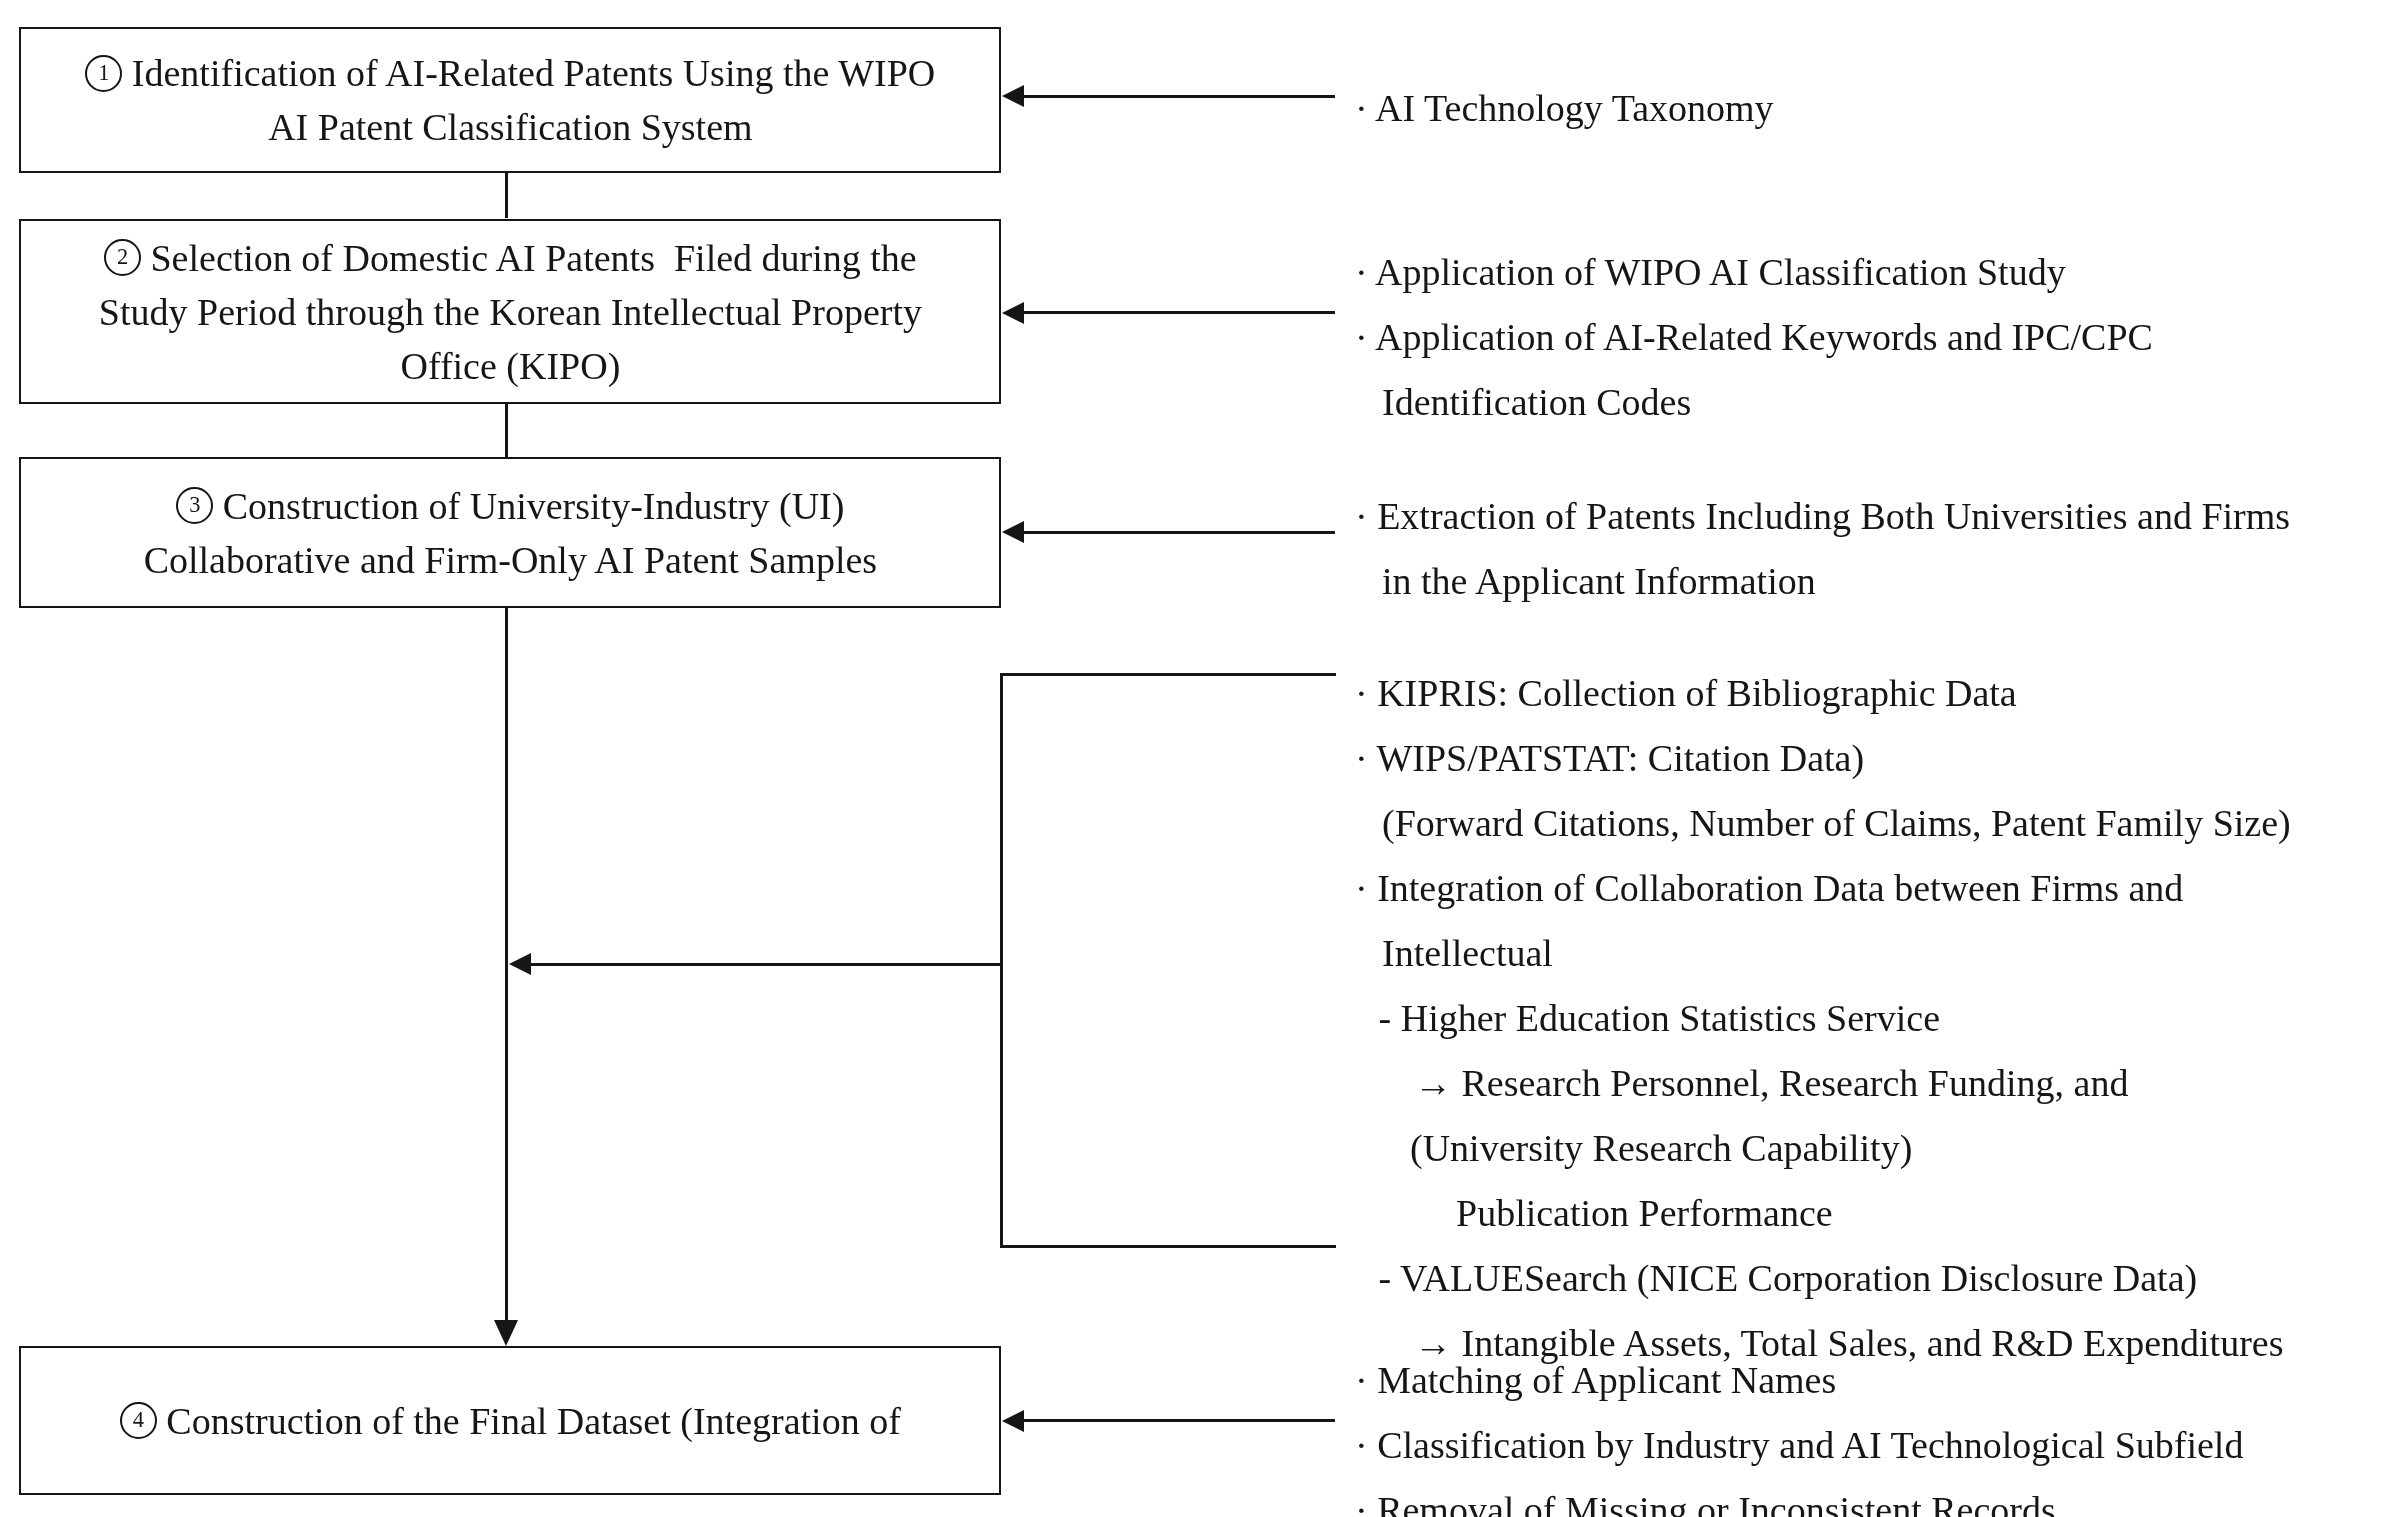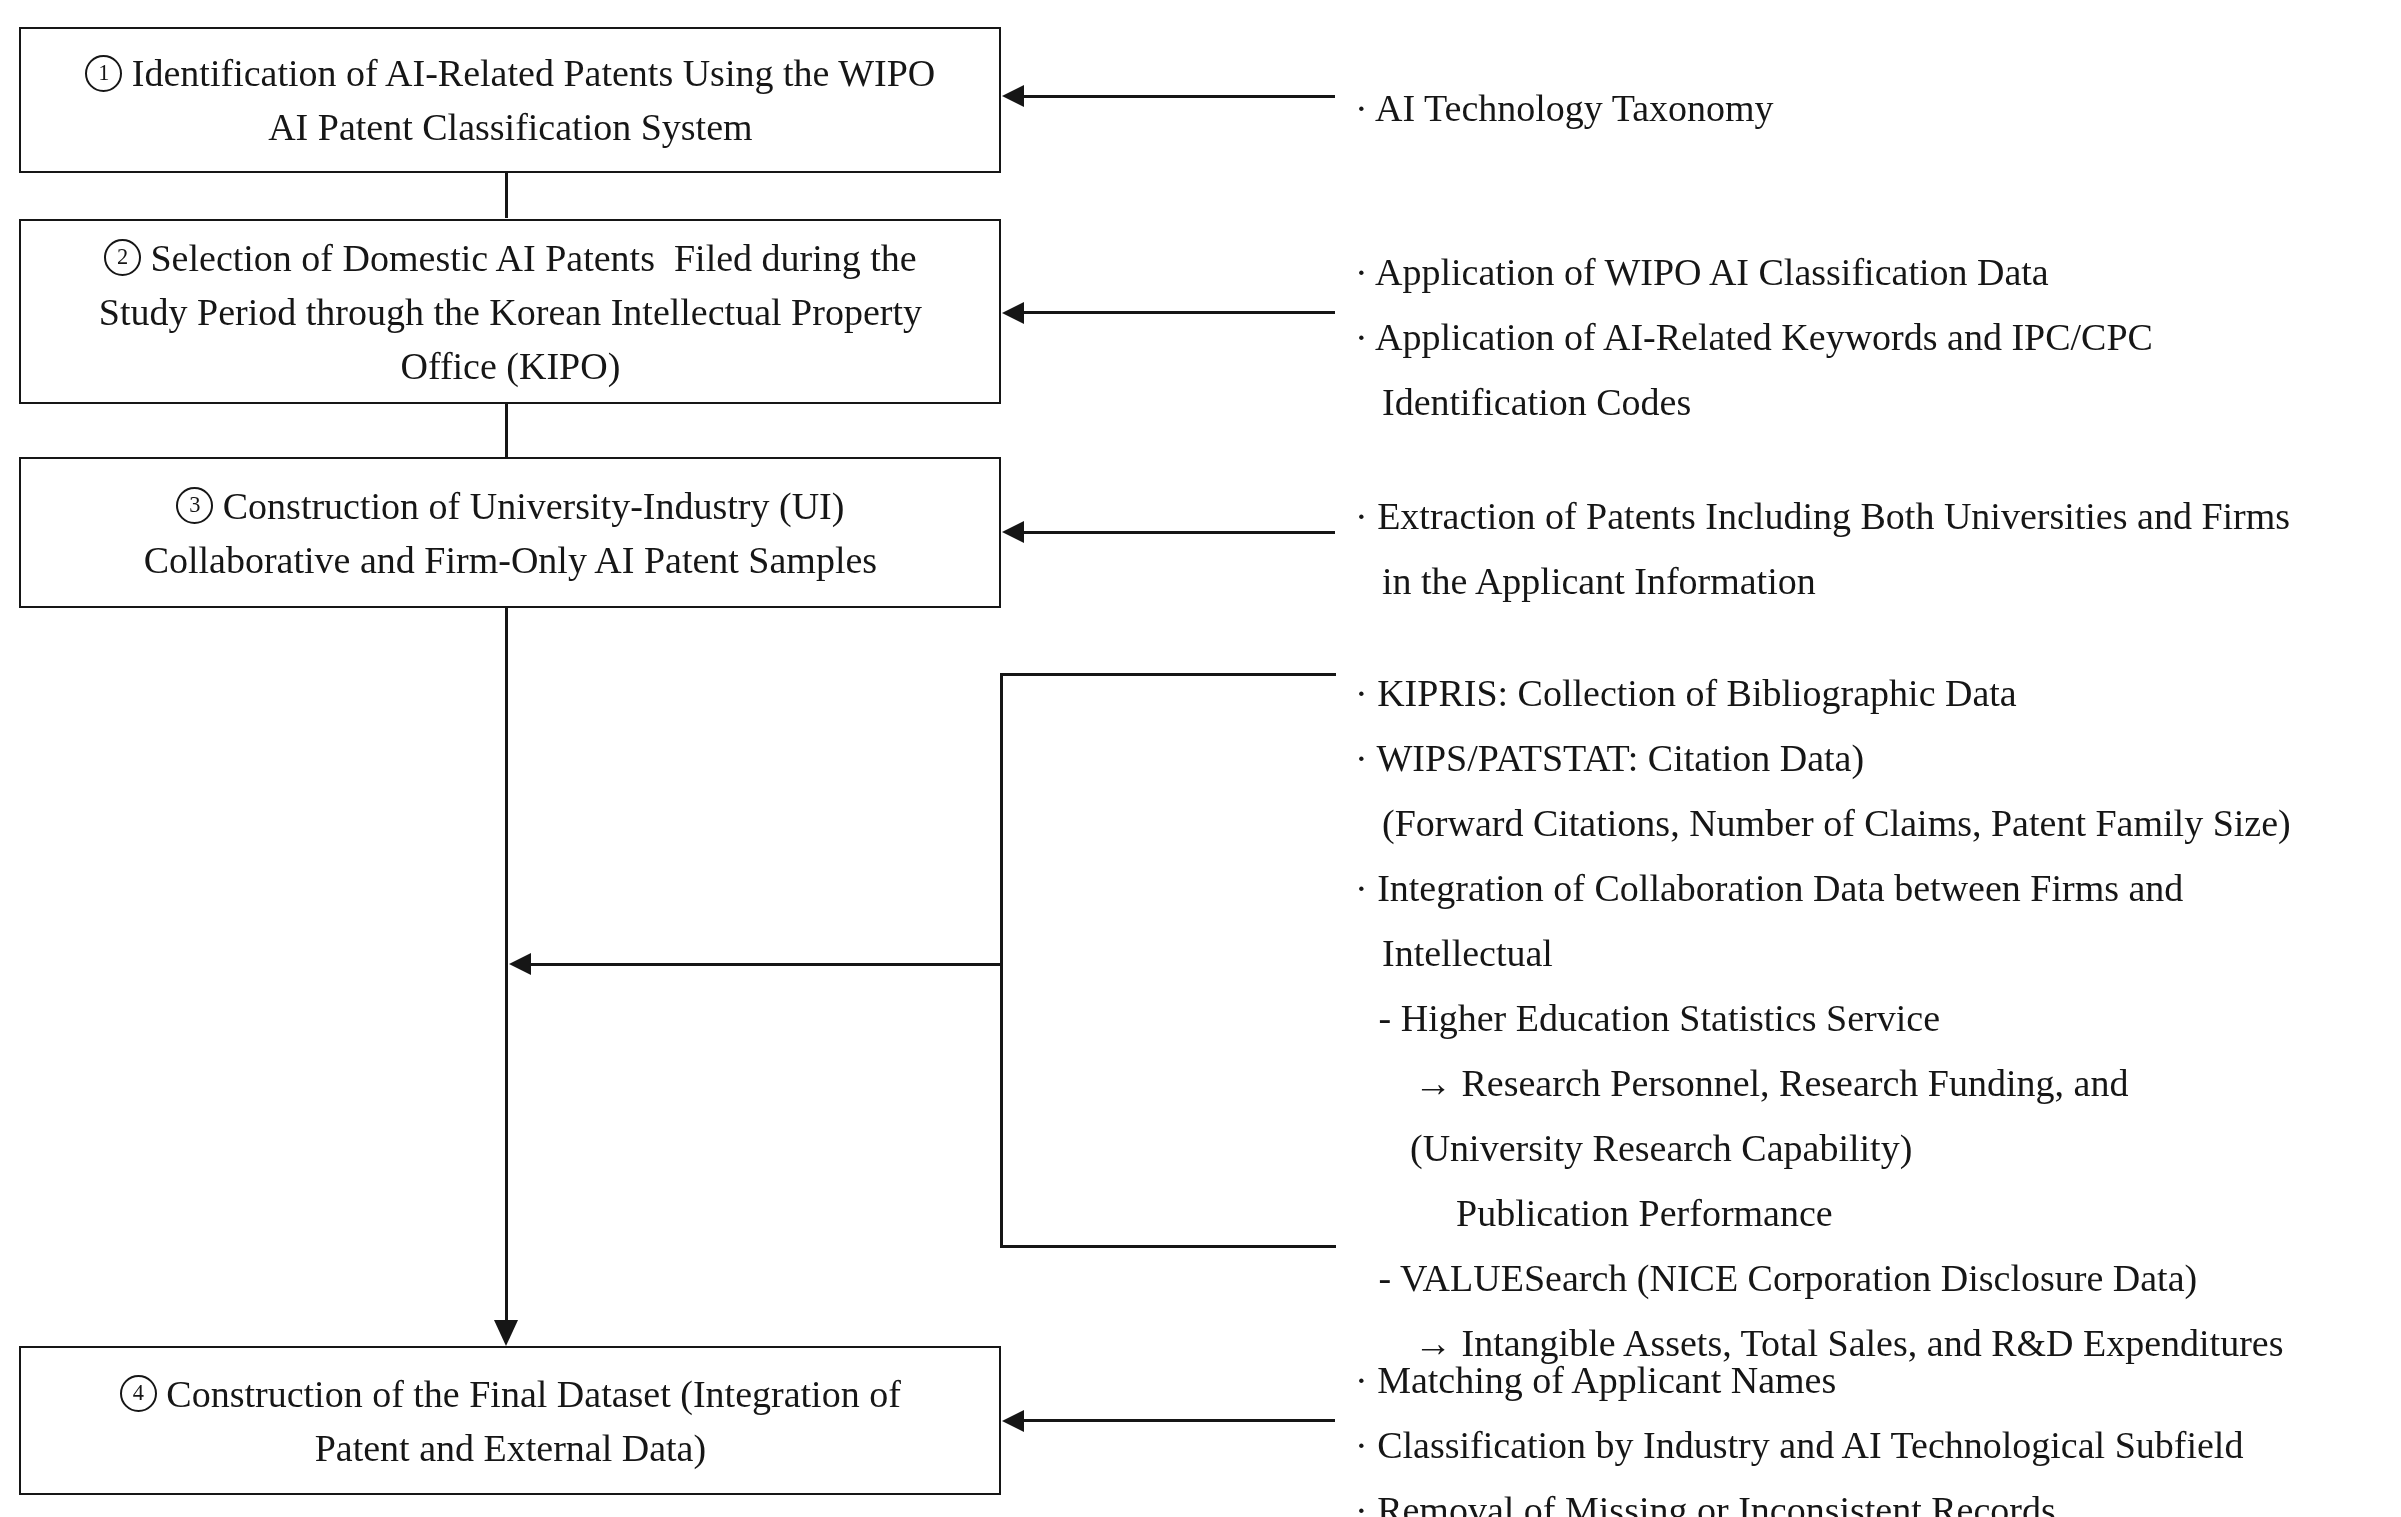--- a/index.html
+++ b/index.html
@@ -109,7 +109,7 @@
   </div>
 
   <div class="anno" style="top:234px;">
-    <div class="aline">· Application of WIPO AI Classification Data</div>
+    <div class="aline">· Application of WIPO AI Classification Study</div>
     <div class="aline">· Application of AI-Related Keywords and IPC/CPC</div>
     <div class="aline ind-cont">Identification Codes</div>
   </div>

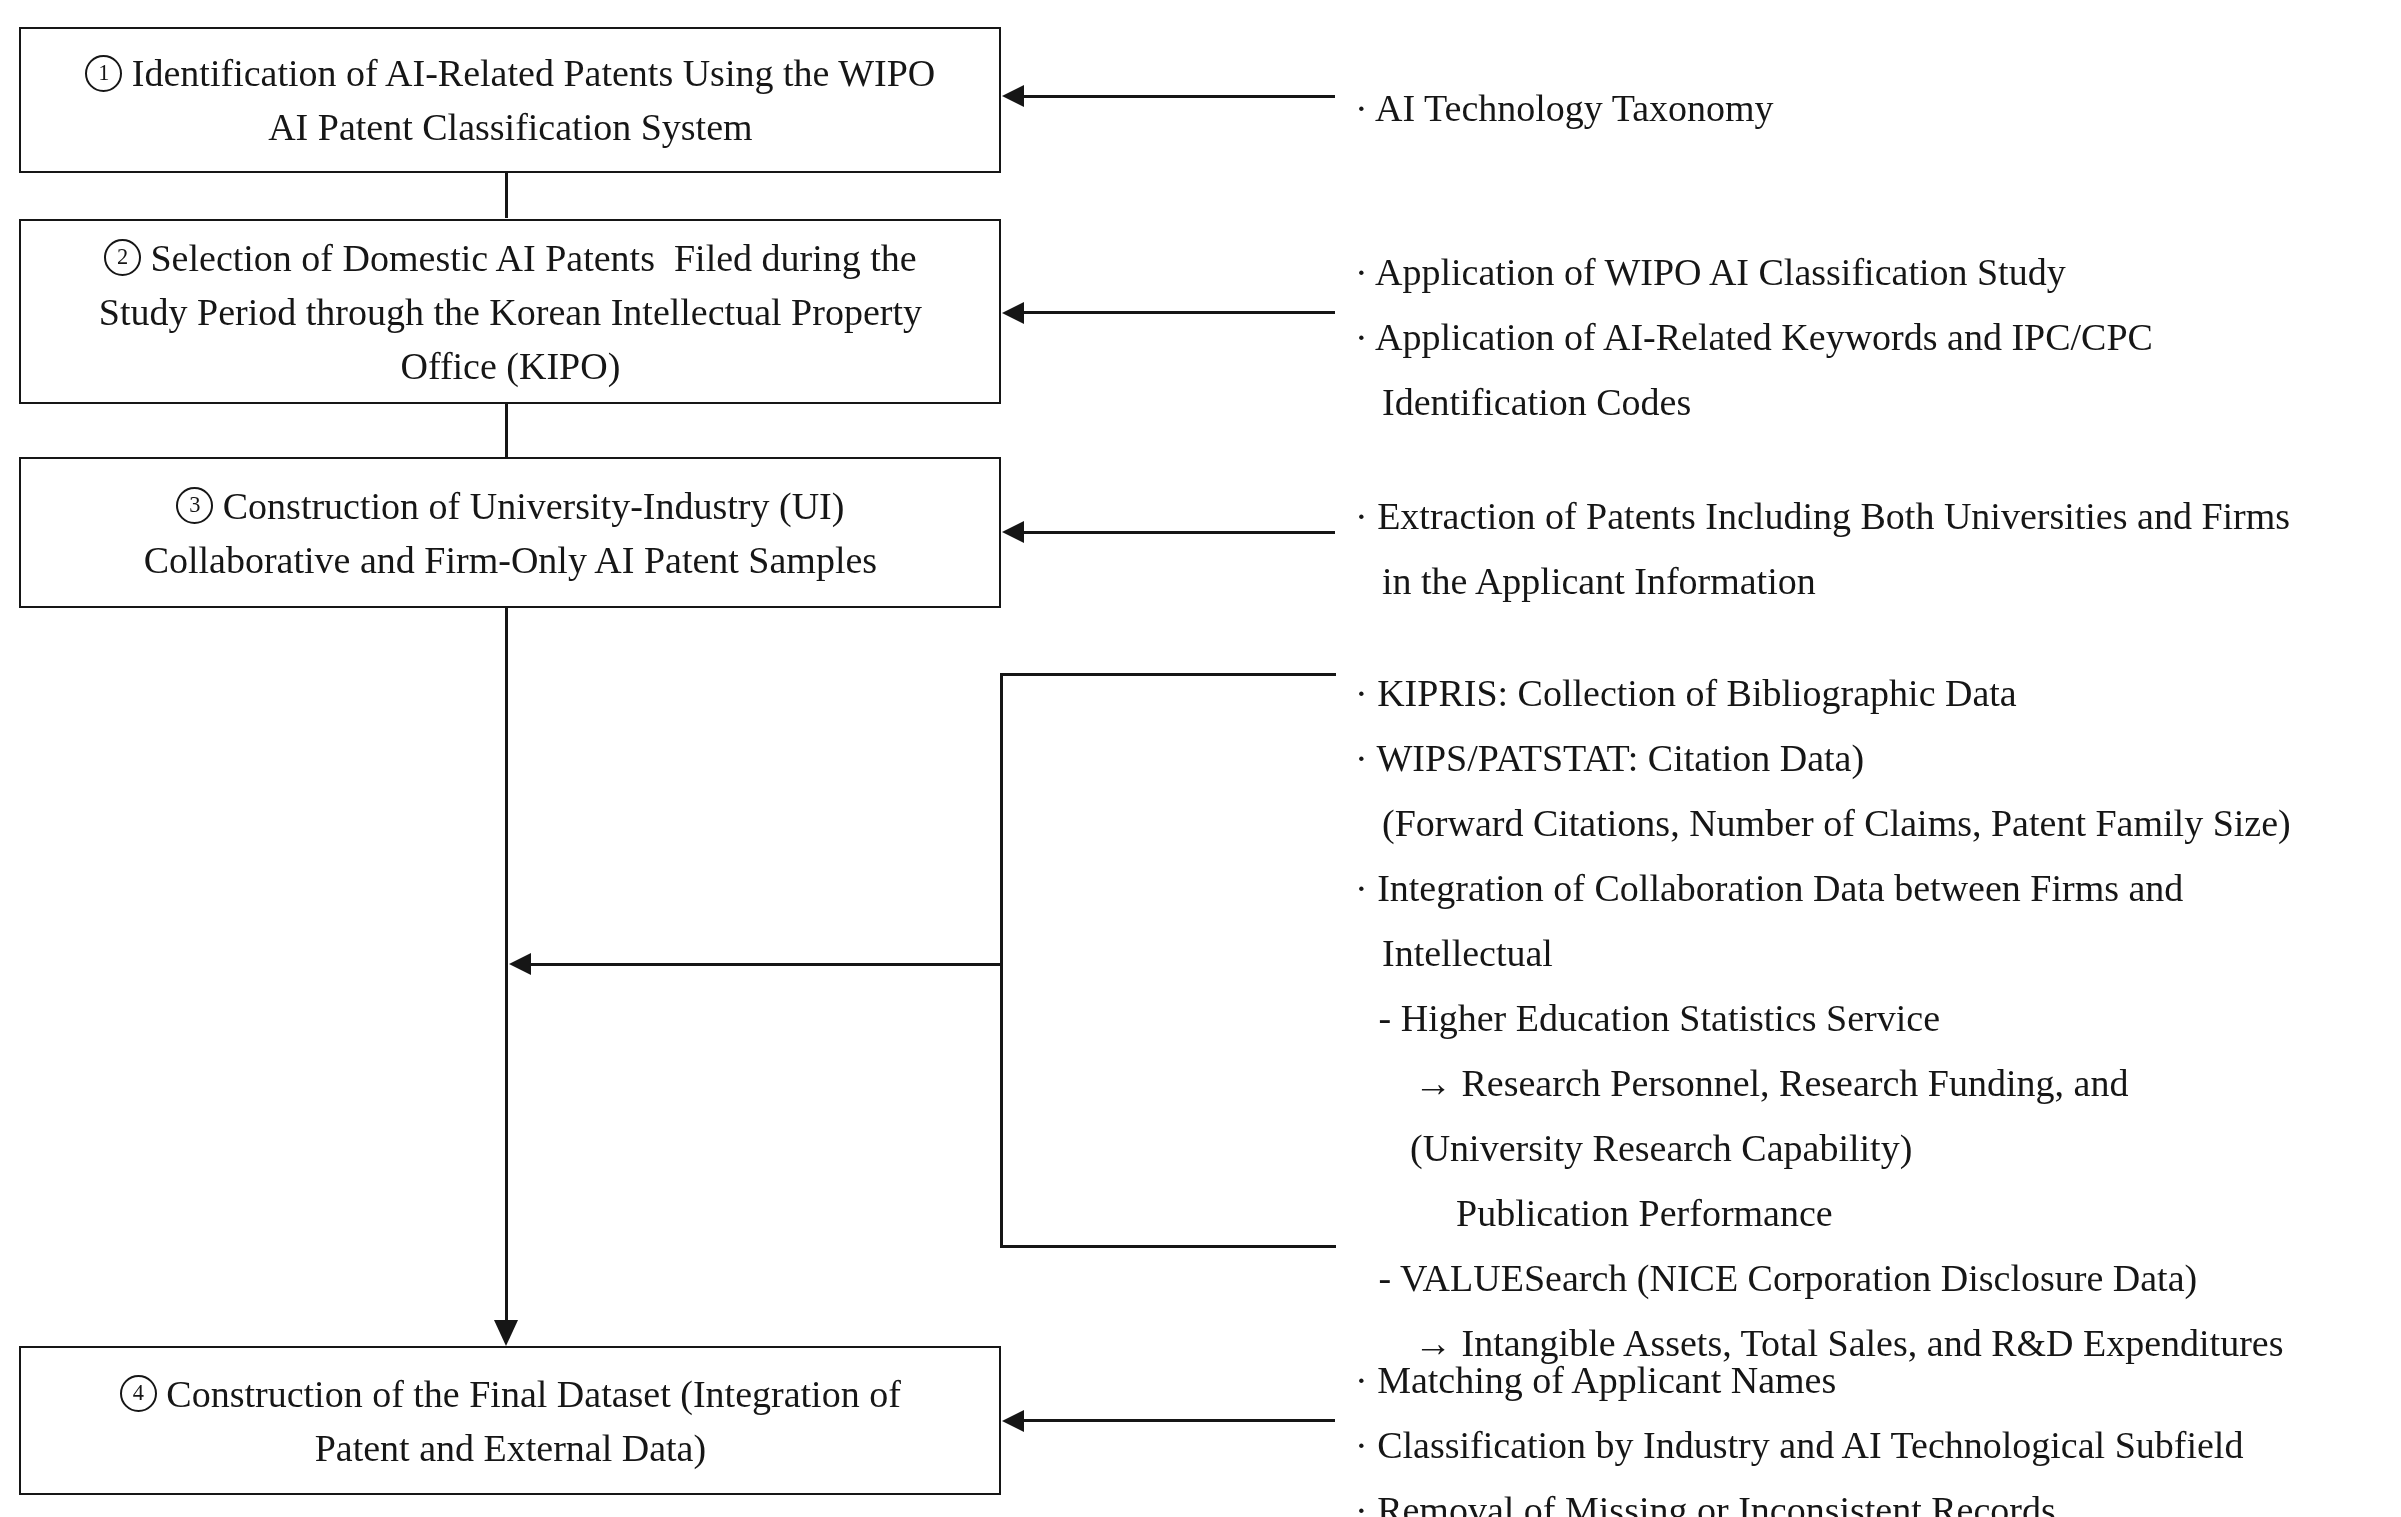--- a/index.html
+++ b/index.html
@@ -78,7 +78,6 @@
       <span class="circ">4</span>
       <span>Construction of the Final Dataset (Integration of</span>
     </div>
-    <div class="bline">Patent and External Data)</div>
   </div>
 
   <div class="vline" style="left:505px;top:173px;height:45px;"></div>

